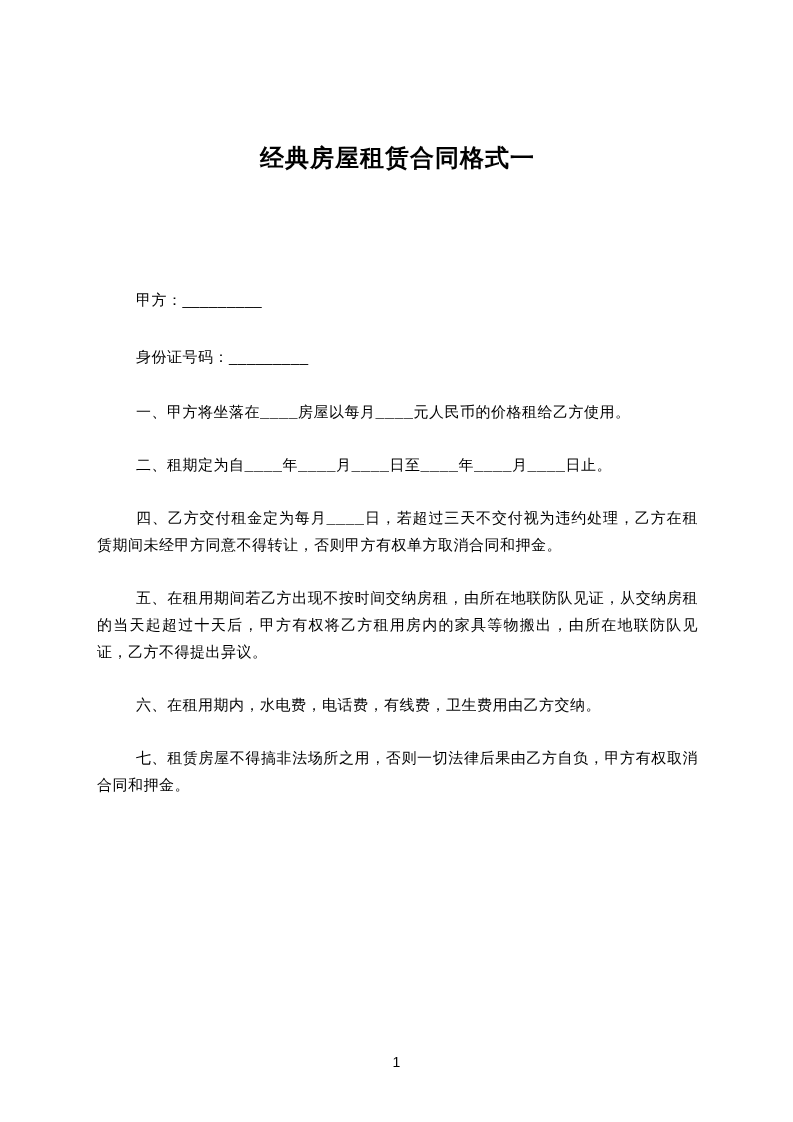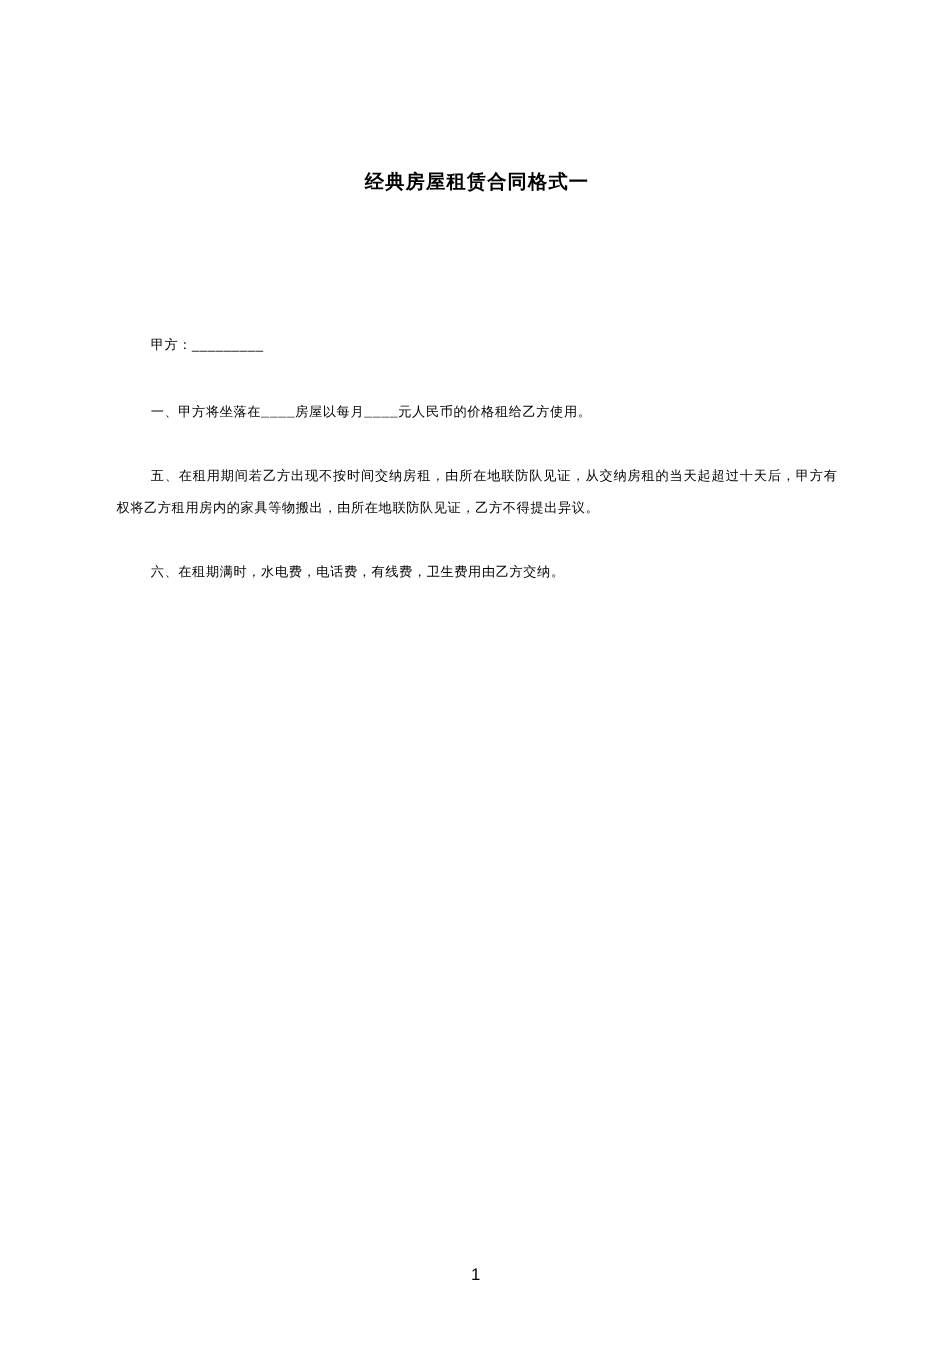--- a/index.html
+++ b/index.html
@@ -21,7 +21,7 @@
   }
   .doc-title {
     text-align: center;
-    font-size: 16px;
+    font-size: 24px;
     font-weight: 700;
     letter-spacing: 1px;
     margin-bottom: 112px;

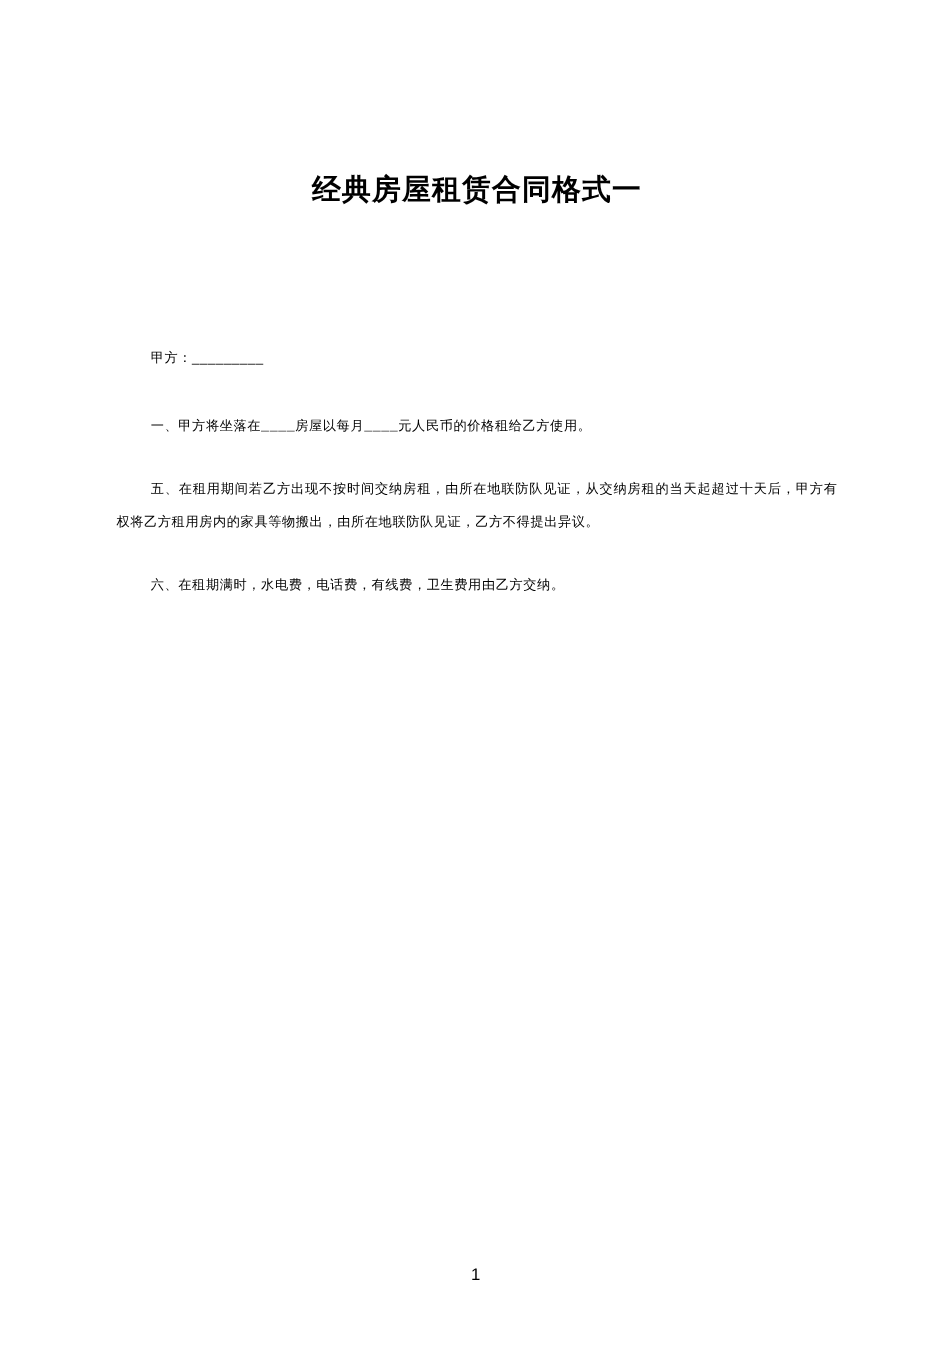--- a/index.html
+++ b/index.html
@@ -27,7 +27,7 @@
     margin-bottom: 112px;
   }
   p.line {
-    font-size: 11px;
+    font-size: 15px;
     line-height: 27px;
     text-indent: 2.6em;
     text-align: justify;

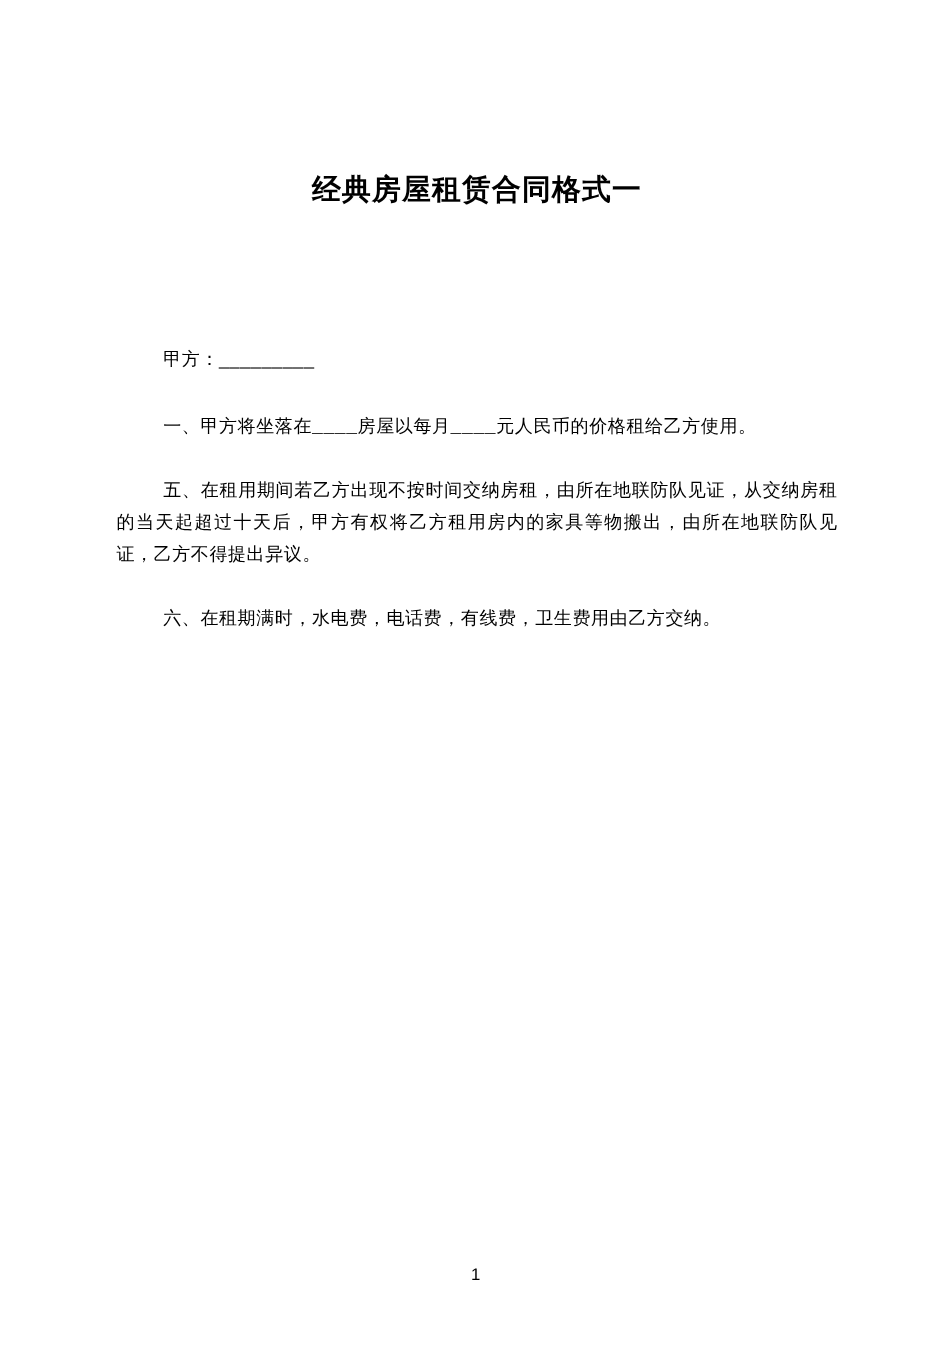--- a/index.html
+++ b/index.html
@@ -61,6 +61,7 @@
     <p class="line intro">甲方：_________</p>
 
 
+    <p class="line intro">身份证号码：_________</p>
 
     <p class="line clause">一、甲方将坐落在____房屋以每月____元人民币的价格租给乙方使用。</p>
 

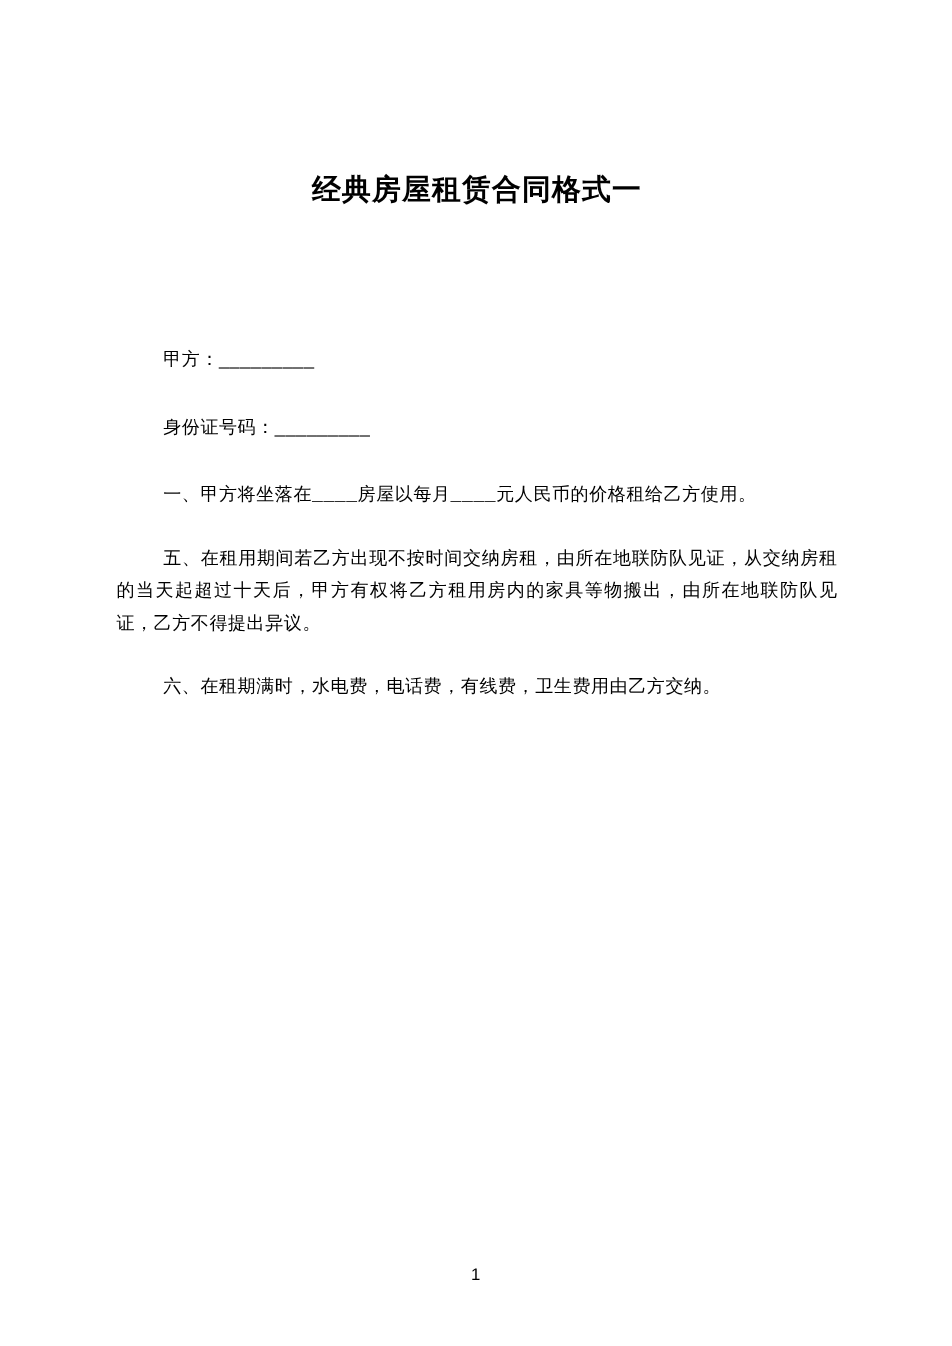--- a/index.html
+++ b/index.html
@@ -65,6 +65,7 @@
 
     <p class="line clause">一、甲方将坐落在____房屋以每月____元人民币的价格租给乙方使用。</p>
 
+    <p class="line clause">二、租期定为自____年____月____日至____年____月____日止。</p>
 
 
 

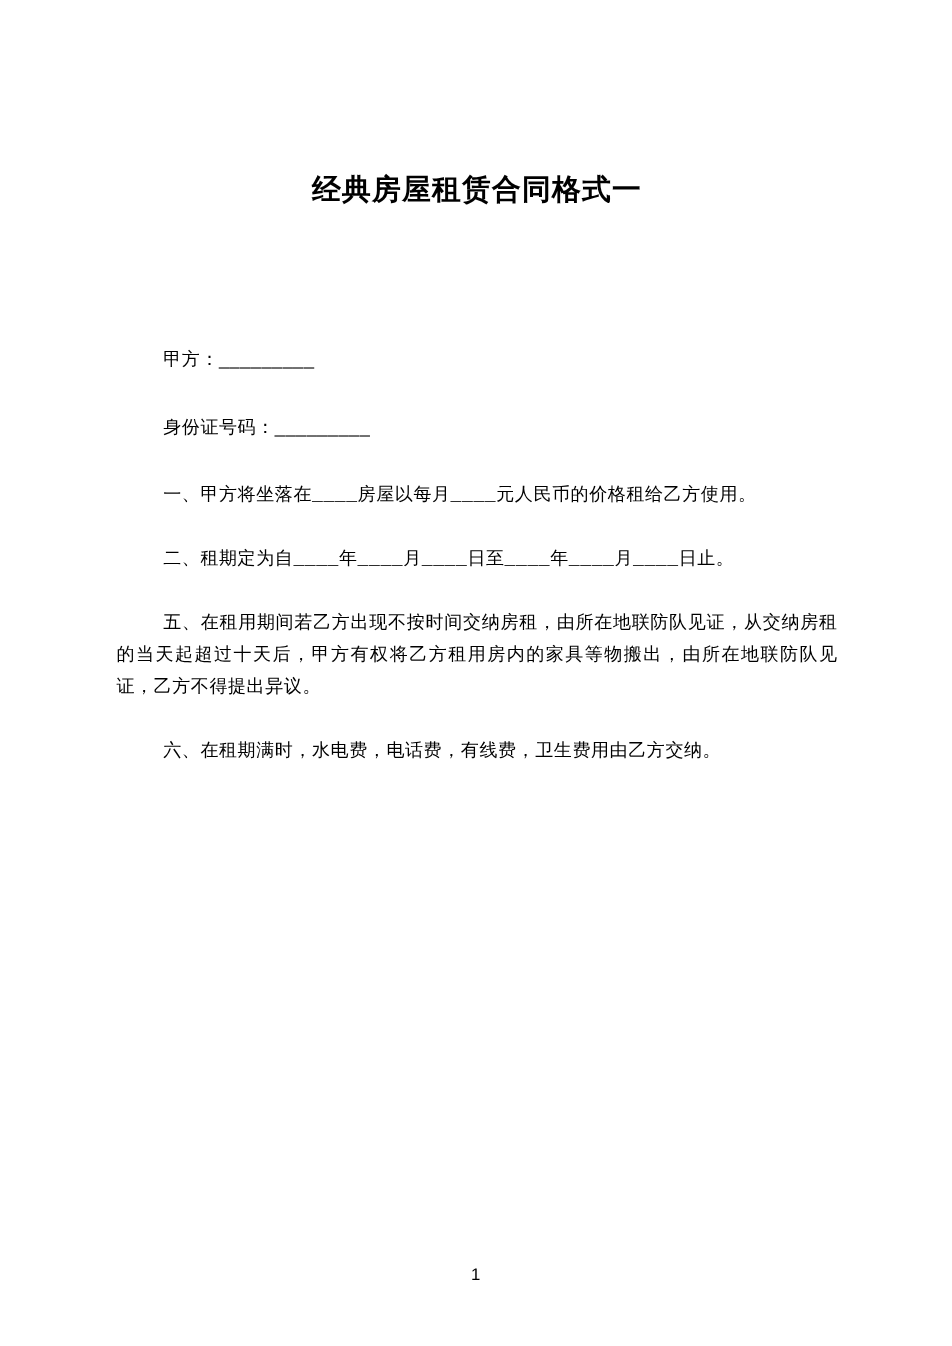--- a/index.html
+++ b/index.html
@@ -68,6 +68,7 @@
     <p class="line clause">二、租期定为自____年____月____日至____年____月____日止。</p>
 
 
+    <p class="line clause">四、乙方交付租金定为每月____日，若超过三天不交付视为违约处理，乙方在租赁期间未经甲方同意不得转让，否则甲方有权单方取消合同和押金。</p>
 
     <p class="line clause">五、在租用期间若乙方出现不按时间交纳房租，由所在地联防队见证，从交纳房租的当天起超过十天后，甲方有权将乙方租用房内的家具等物搬出，由所在地联防队见证，乙方不得提出异议。</p>
 

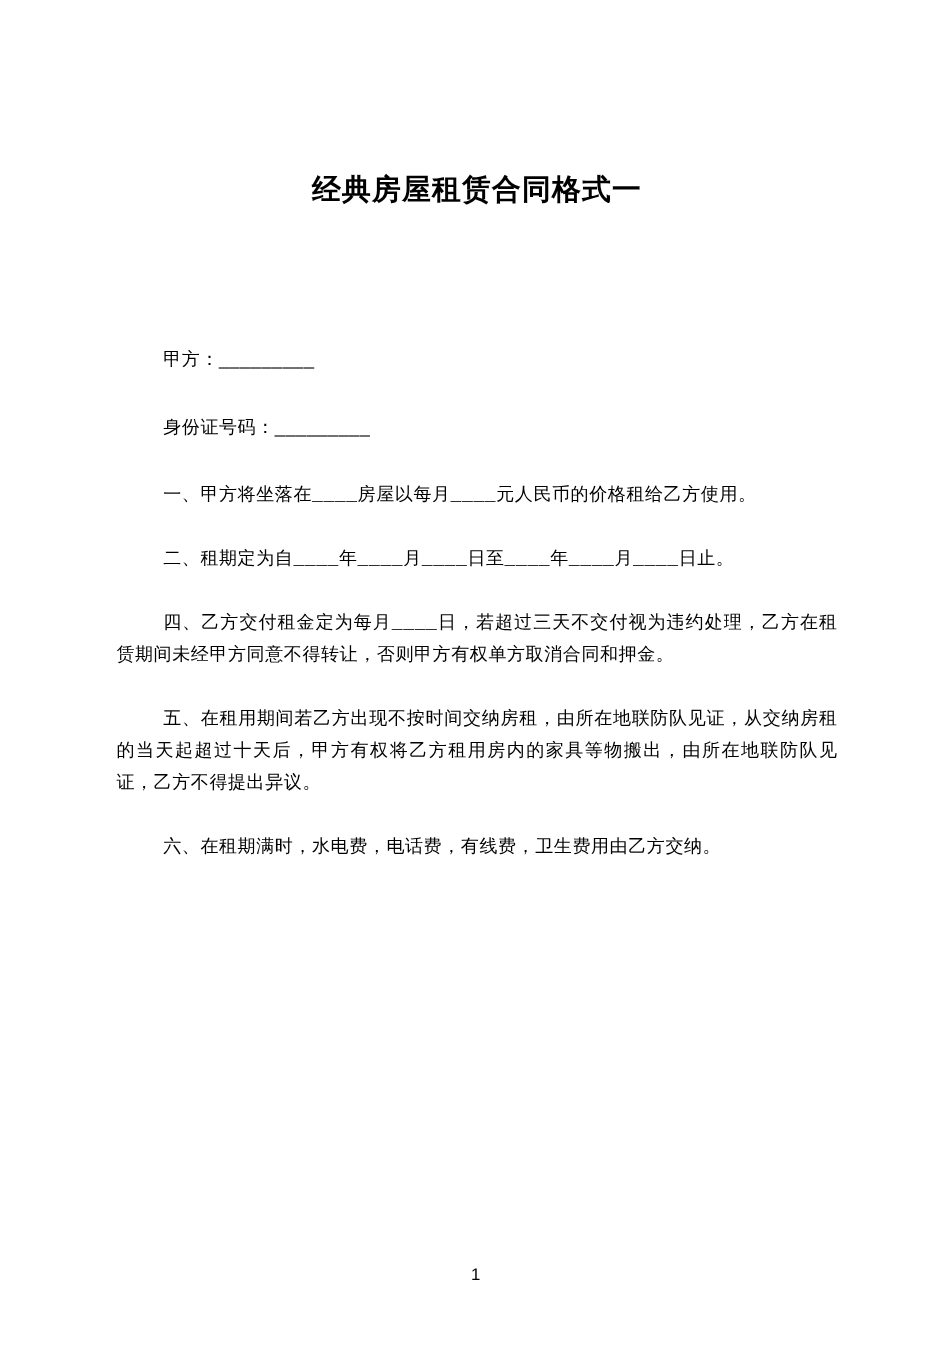--- a/index.html
+++ b/index.html
@@ -72,7 +72,7 @@
 
     <p class="line clause">五、在租用期间若乙方出现不按时间交纳房租，由所在地联防队见证，从交纳房租的当天起超过十天后，甲方有权将乙方租用房内的家具等物搬出，由所在地联防队见证，乙方不得提出异议。</p>
 
-    <p class="line clause">六、在租期满时，水电费，电话费，有线费，卫生费用由乙方交纳。</p>
+    <p class="line clause">六、在租用期内，水电费，电话费，有线费，卫生费用由乙方交纳。</p>
 
 
   </div>

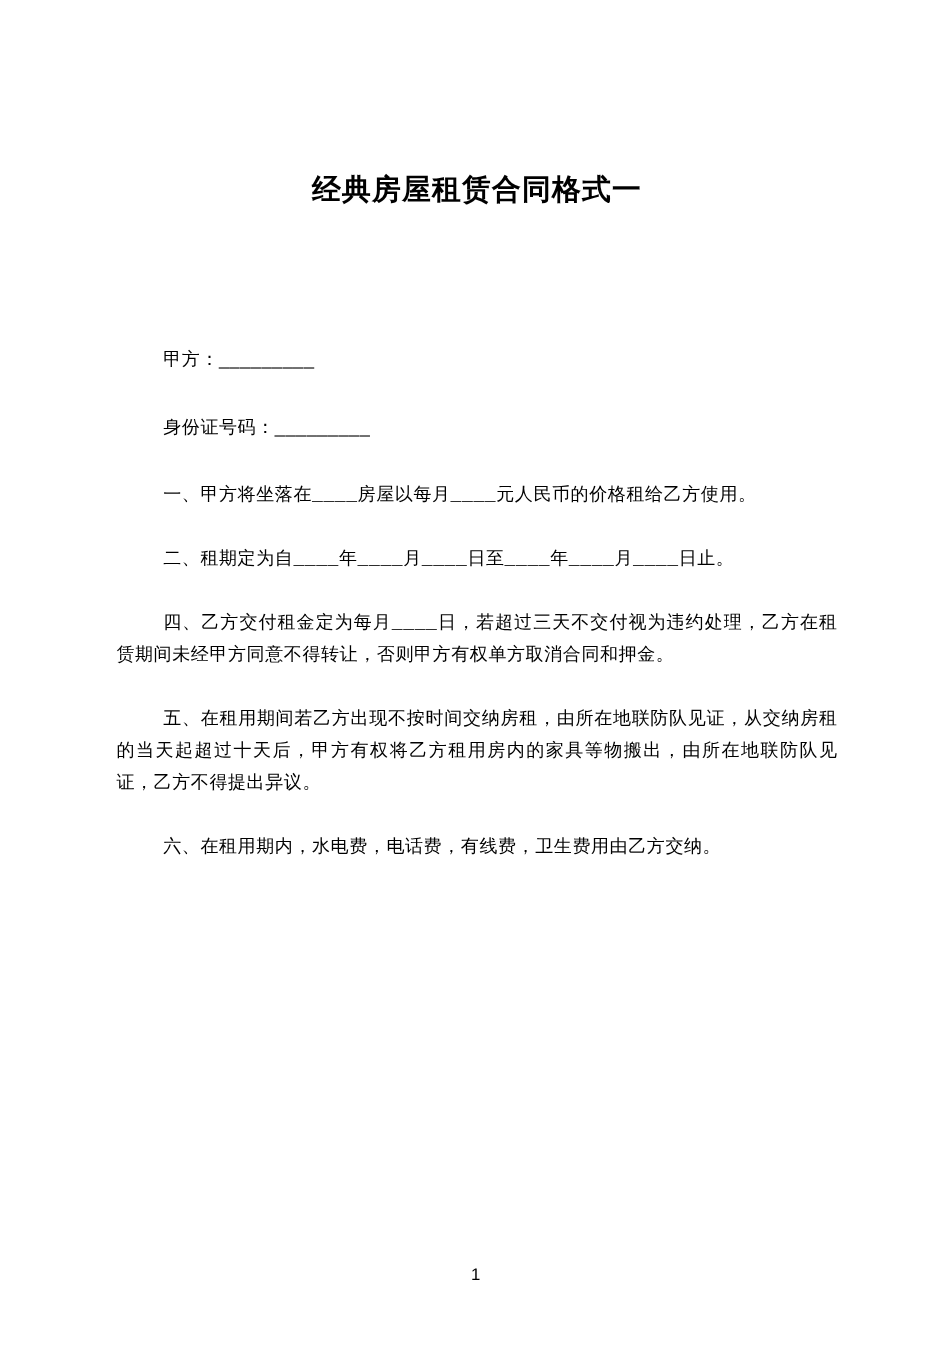--- a/index.html
+++ b/index.html
@@ -74,6 +74,7 @@
 
     <p class="line clause">六、在租用期内，水电费，电话费，有线费，卫生费用由乙方交纳。</p>
 
+    <p class="line clause">七、租赁房屋不得搞非法场所之用，否则一切法律后果由乙方自负，甲方有权取消合同和押金。</p>
 
   </div>
 

